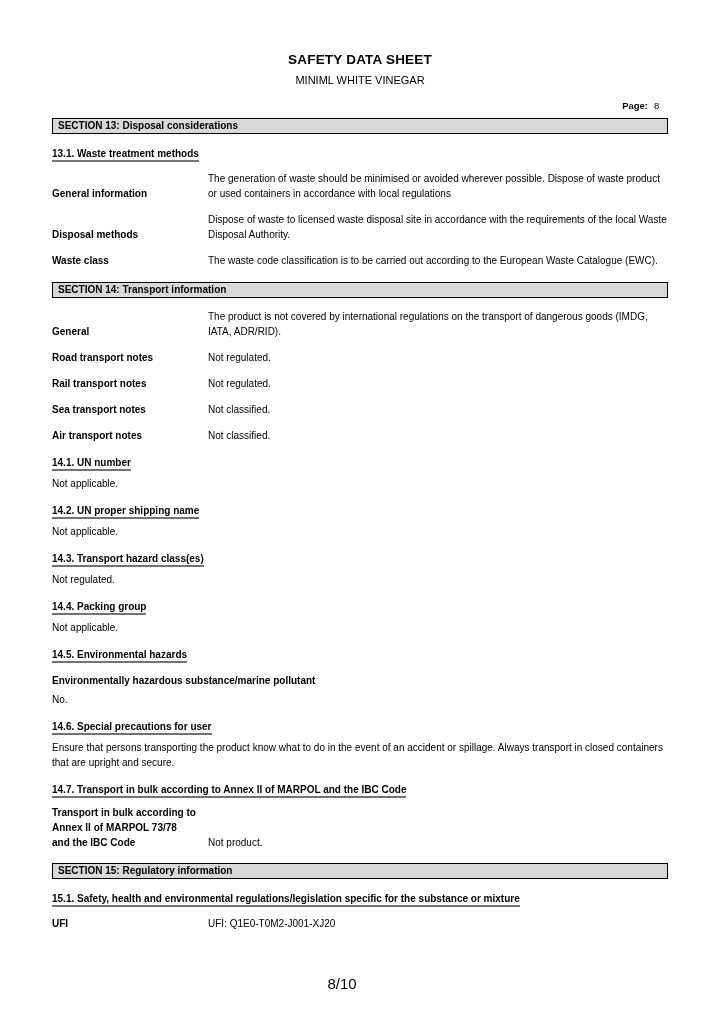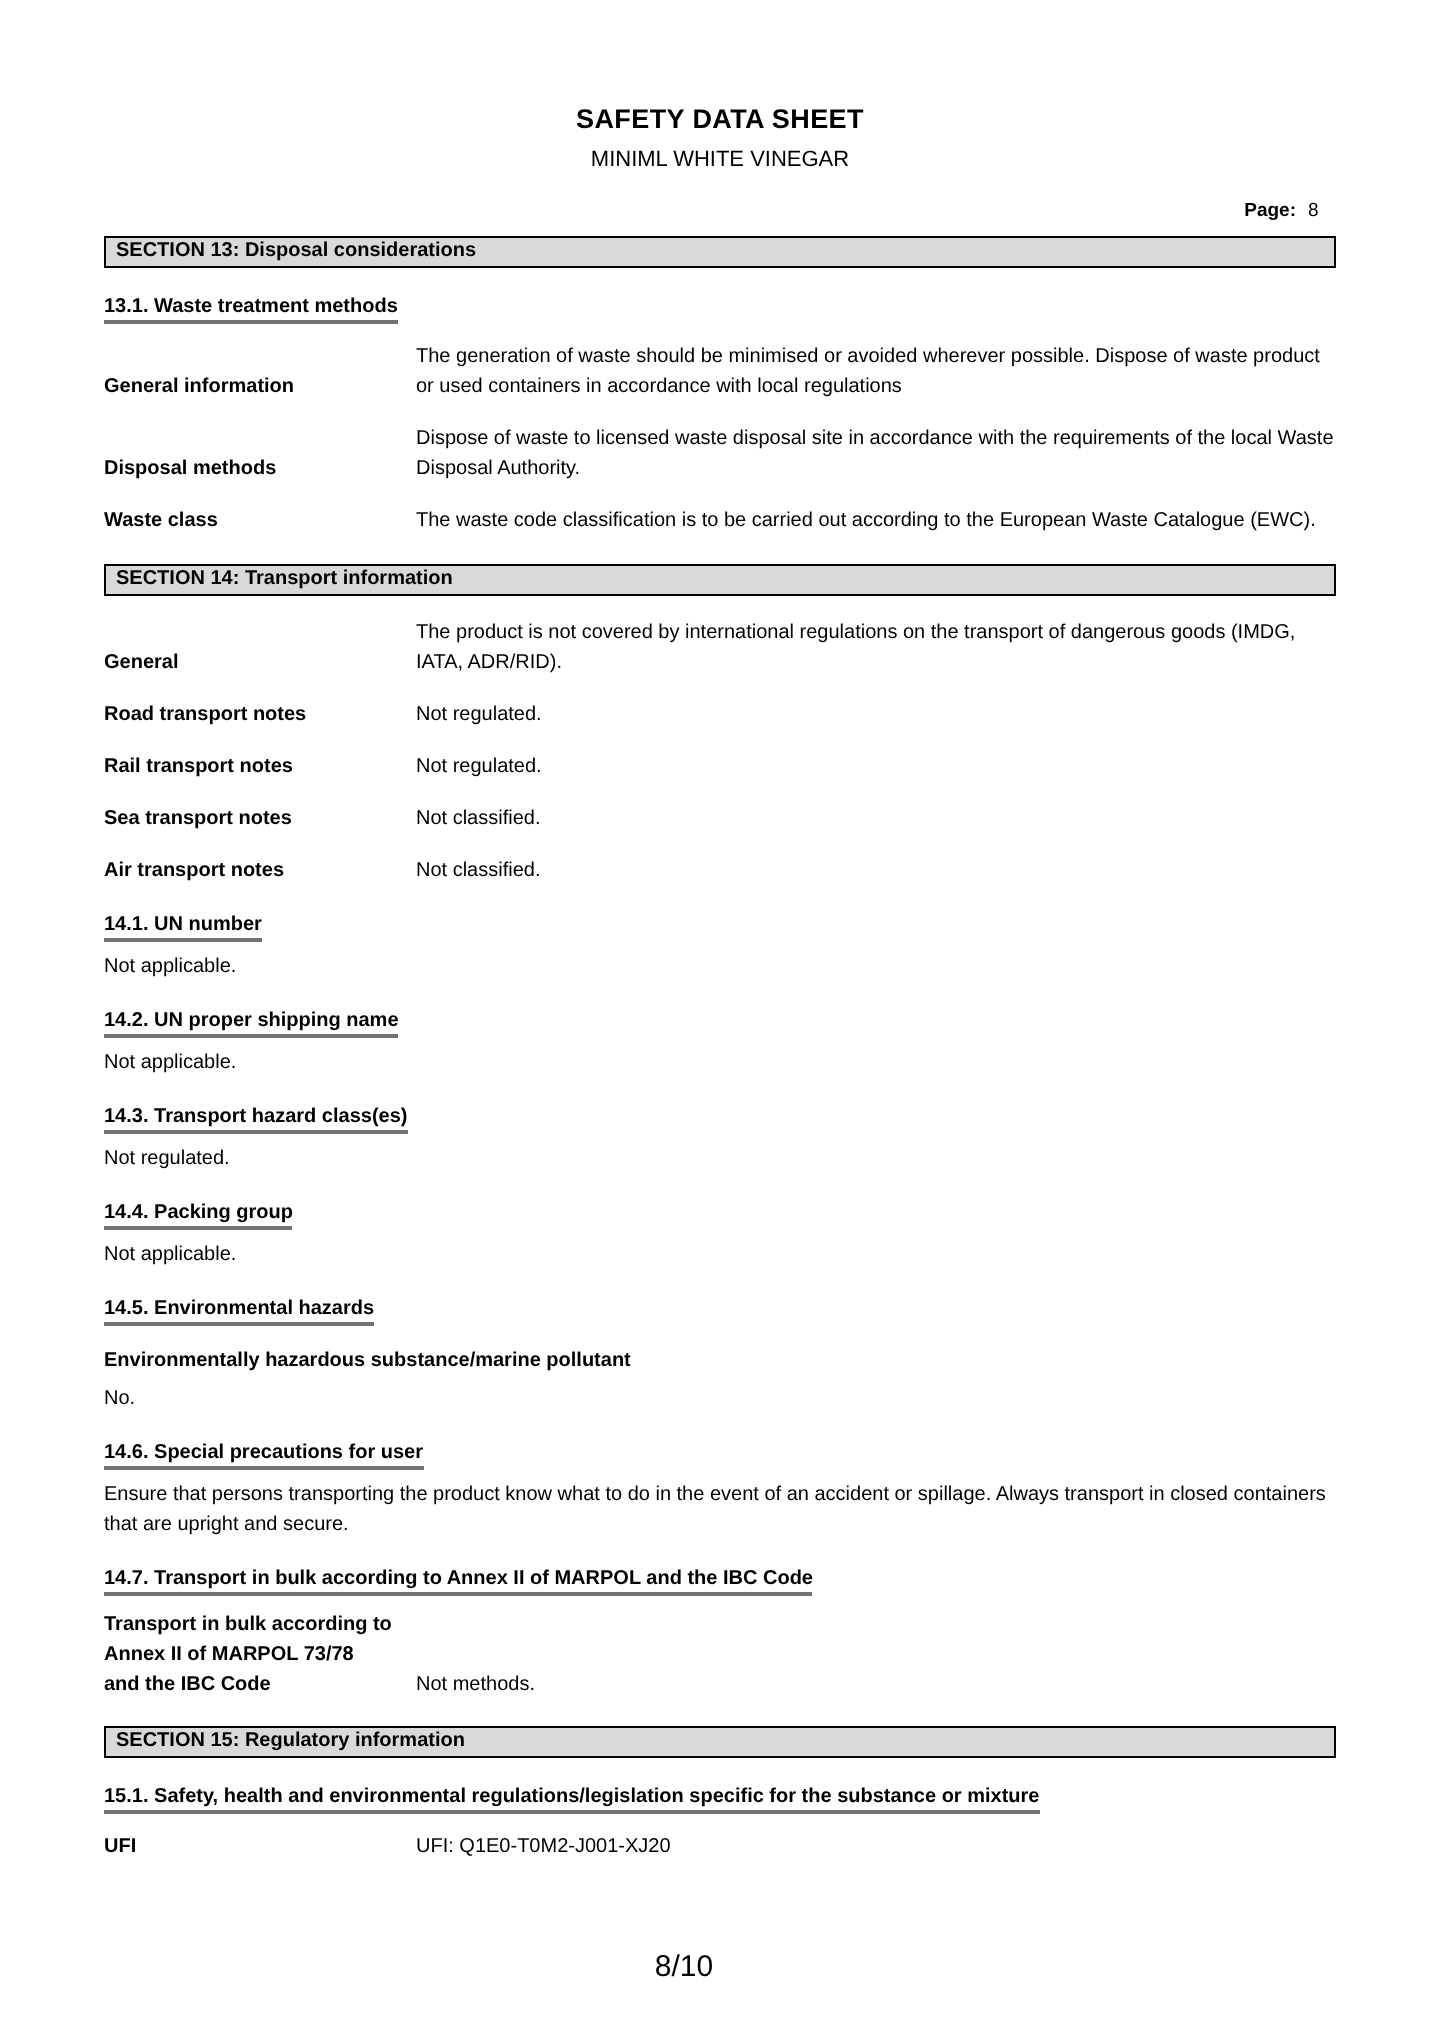--- a/index.html
+++ b/index.html
@@ -231,7 +231,7 @@
       <div>Annex II of MARPOL 73/78</div>
       <div>and the IBC Code</div>
     </div>
-    <div class="value">Not methods.</div>
+    <div class="value">Not product.</div>
   </div>
 
   <div class="section-bar" style="margin-top:13px;">SECTION 15: Regulatory information</div>

